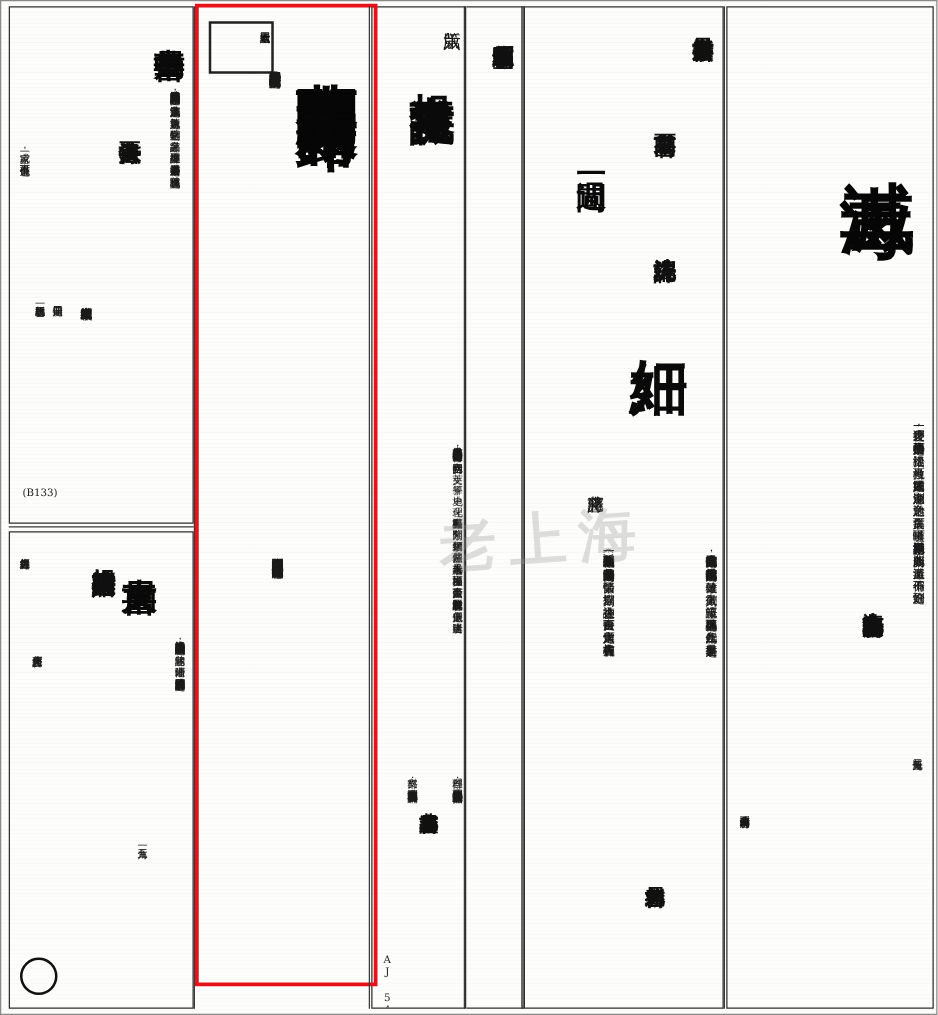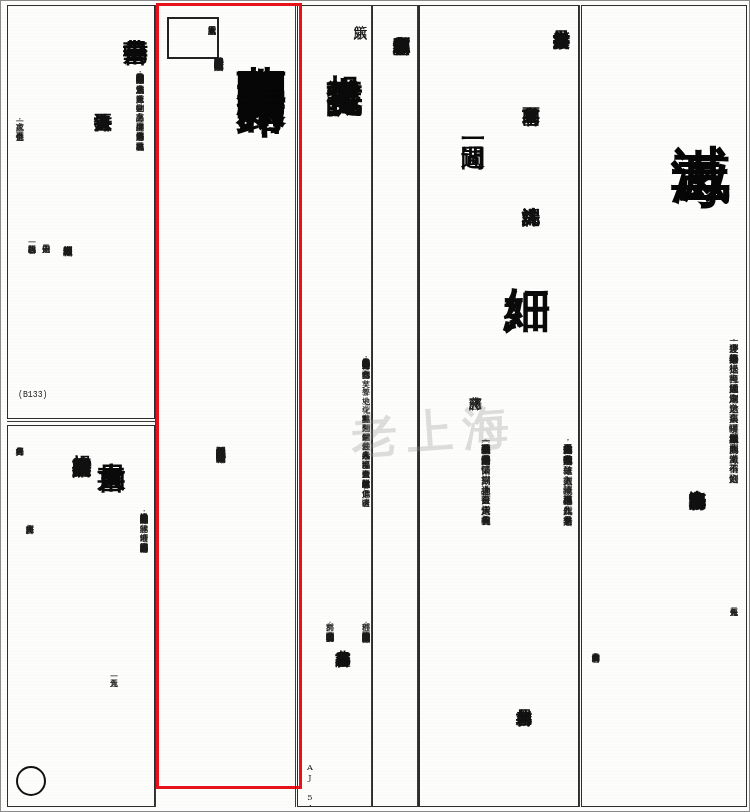--- a/index.html
+++ b/index.html
@@ -193,7 +193,7 @@
     <div class="vt body-xtiny" style="position:absolute; right:104px; top:232px; height:100px;">四冊定價二元</div>
     <div class="vt body-xtiny" style="position:absolute; right:118px; top:232px; height:110px;">一版再版均已售罄</div>
     <div class="vt body-xtiny" style="position:absolute; left:6px; top:110px; height:140px;">成一家言，不可不備之書也。</div>
-    <div class="body-xtiny" style="position:absolute; left:10px; bottom:18px;font-family:Liberation Mono, monospace;">(B133)</div>
+    <div class="body-xtiny" style="position:absolute; left:10px; bottom:18px;">(B133)</div>
   </div>
 
   <div class="adbox" style="left:6px; top:424px; width:148px; height:382px;">

